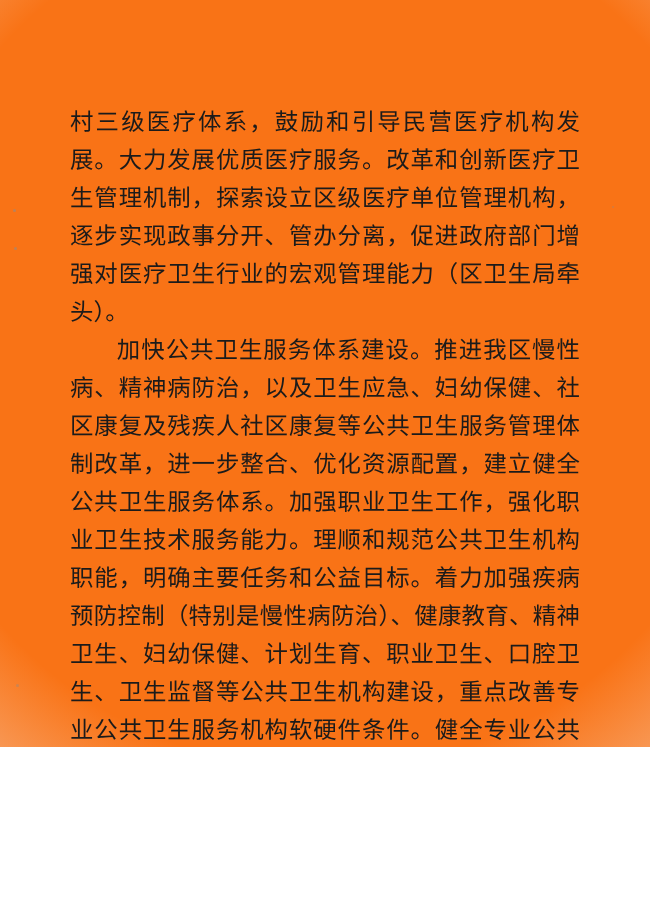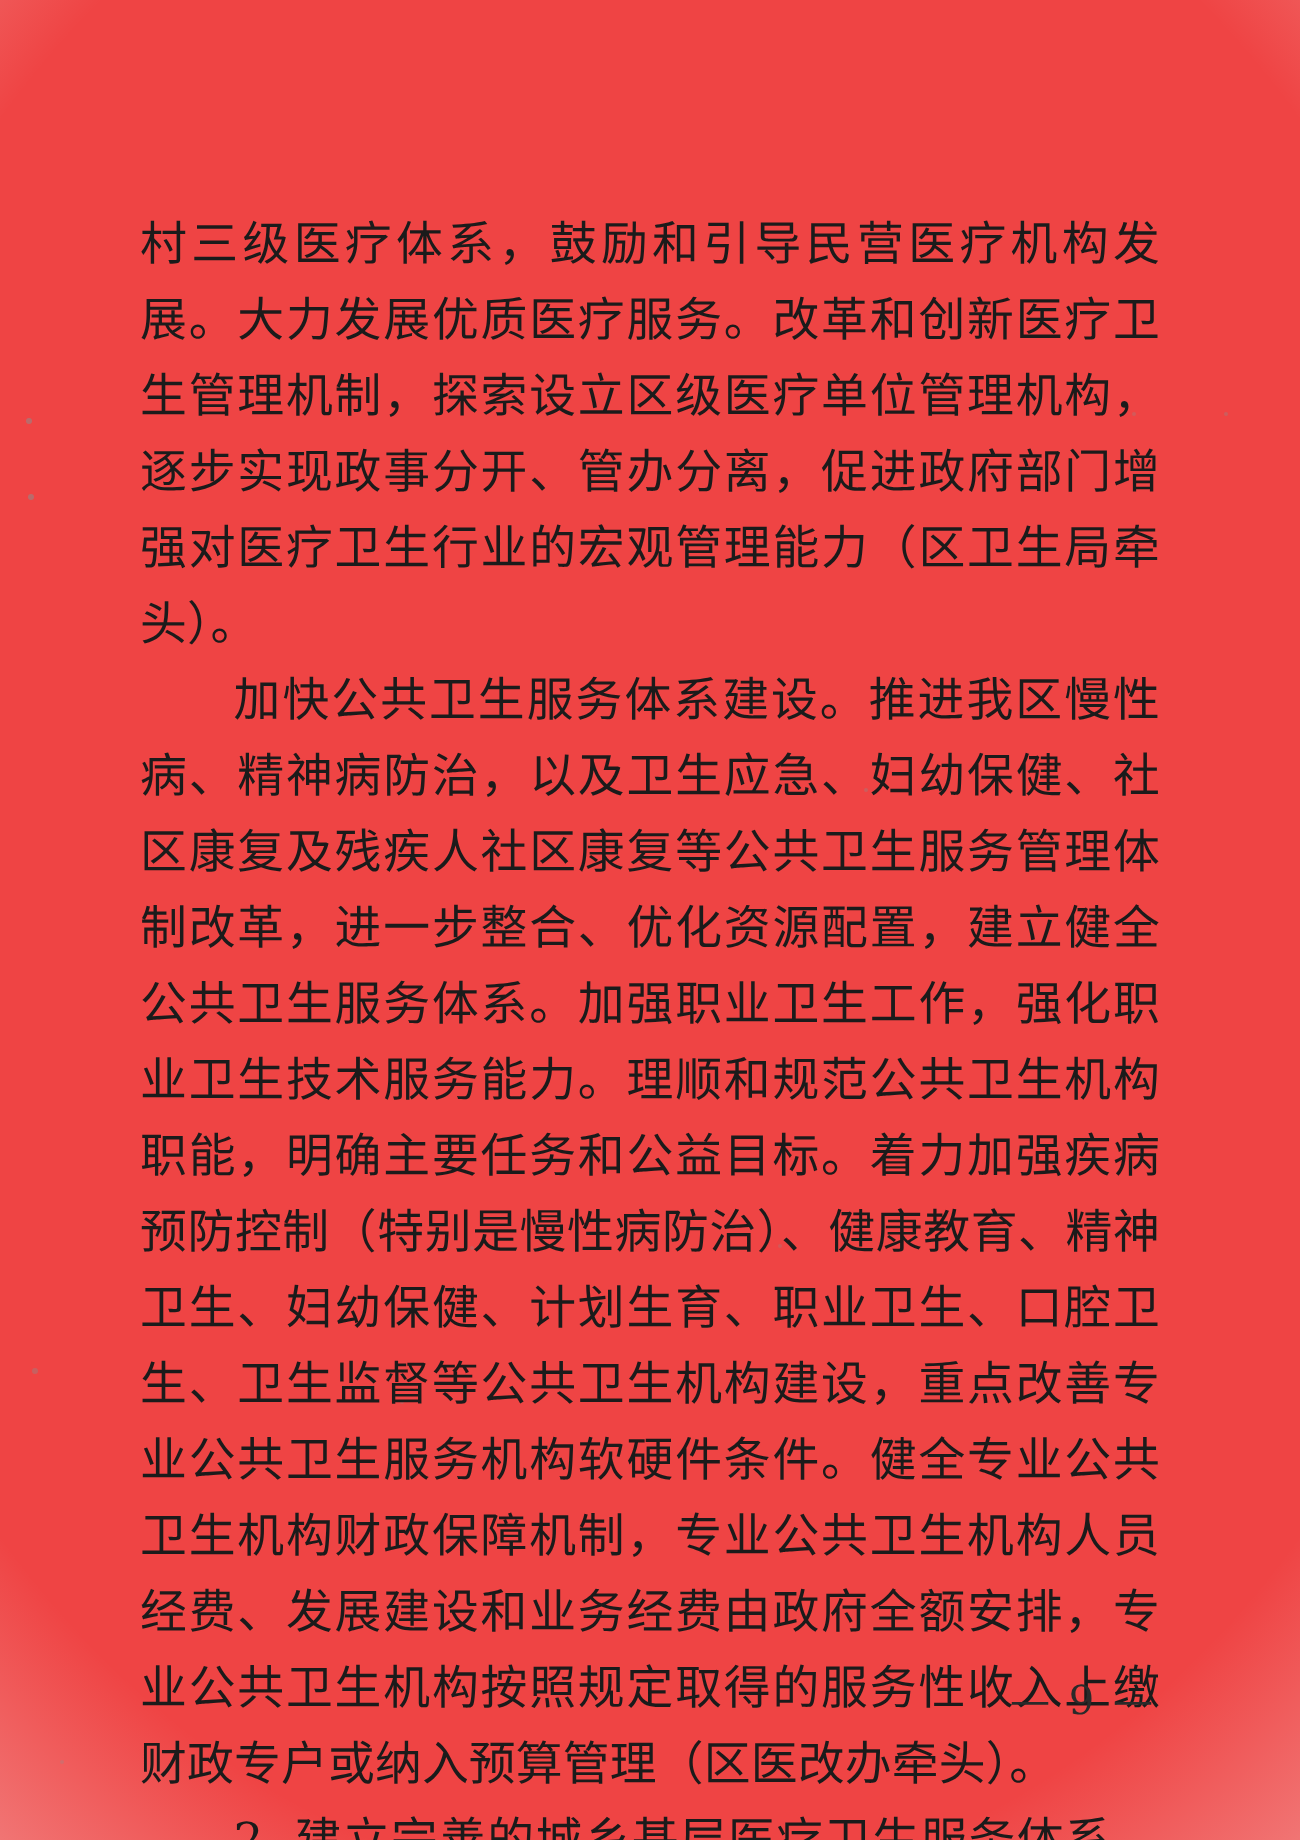--- a/index.html
+++ b/index.html
@@ -14,8 +14,8 @@
   .page {
     position: relative;
     width: 650px;
-    height: 920px;
-    background: #ef4444;
+    height: 747px;
+    background: #f97316;
     overflow: hidden;
   }
   

